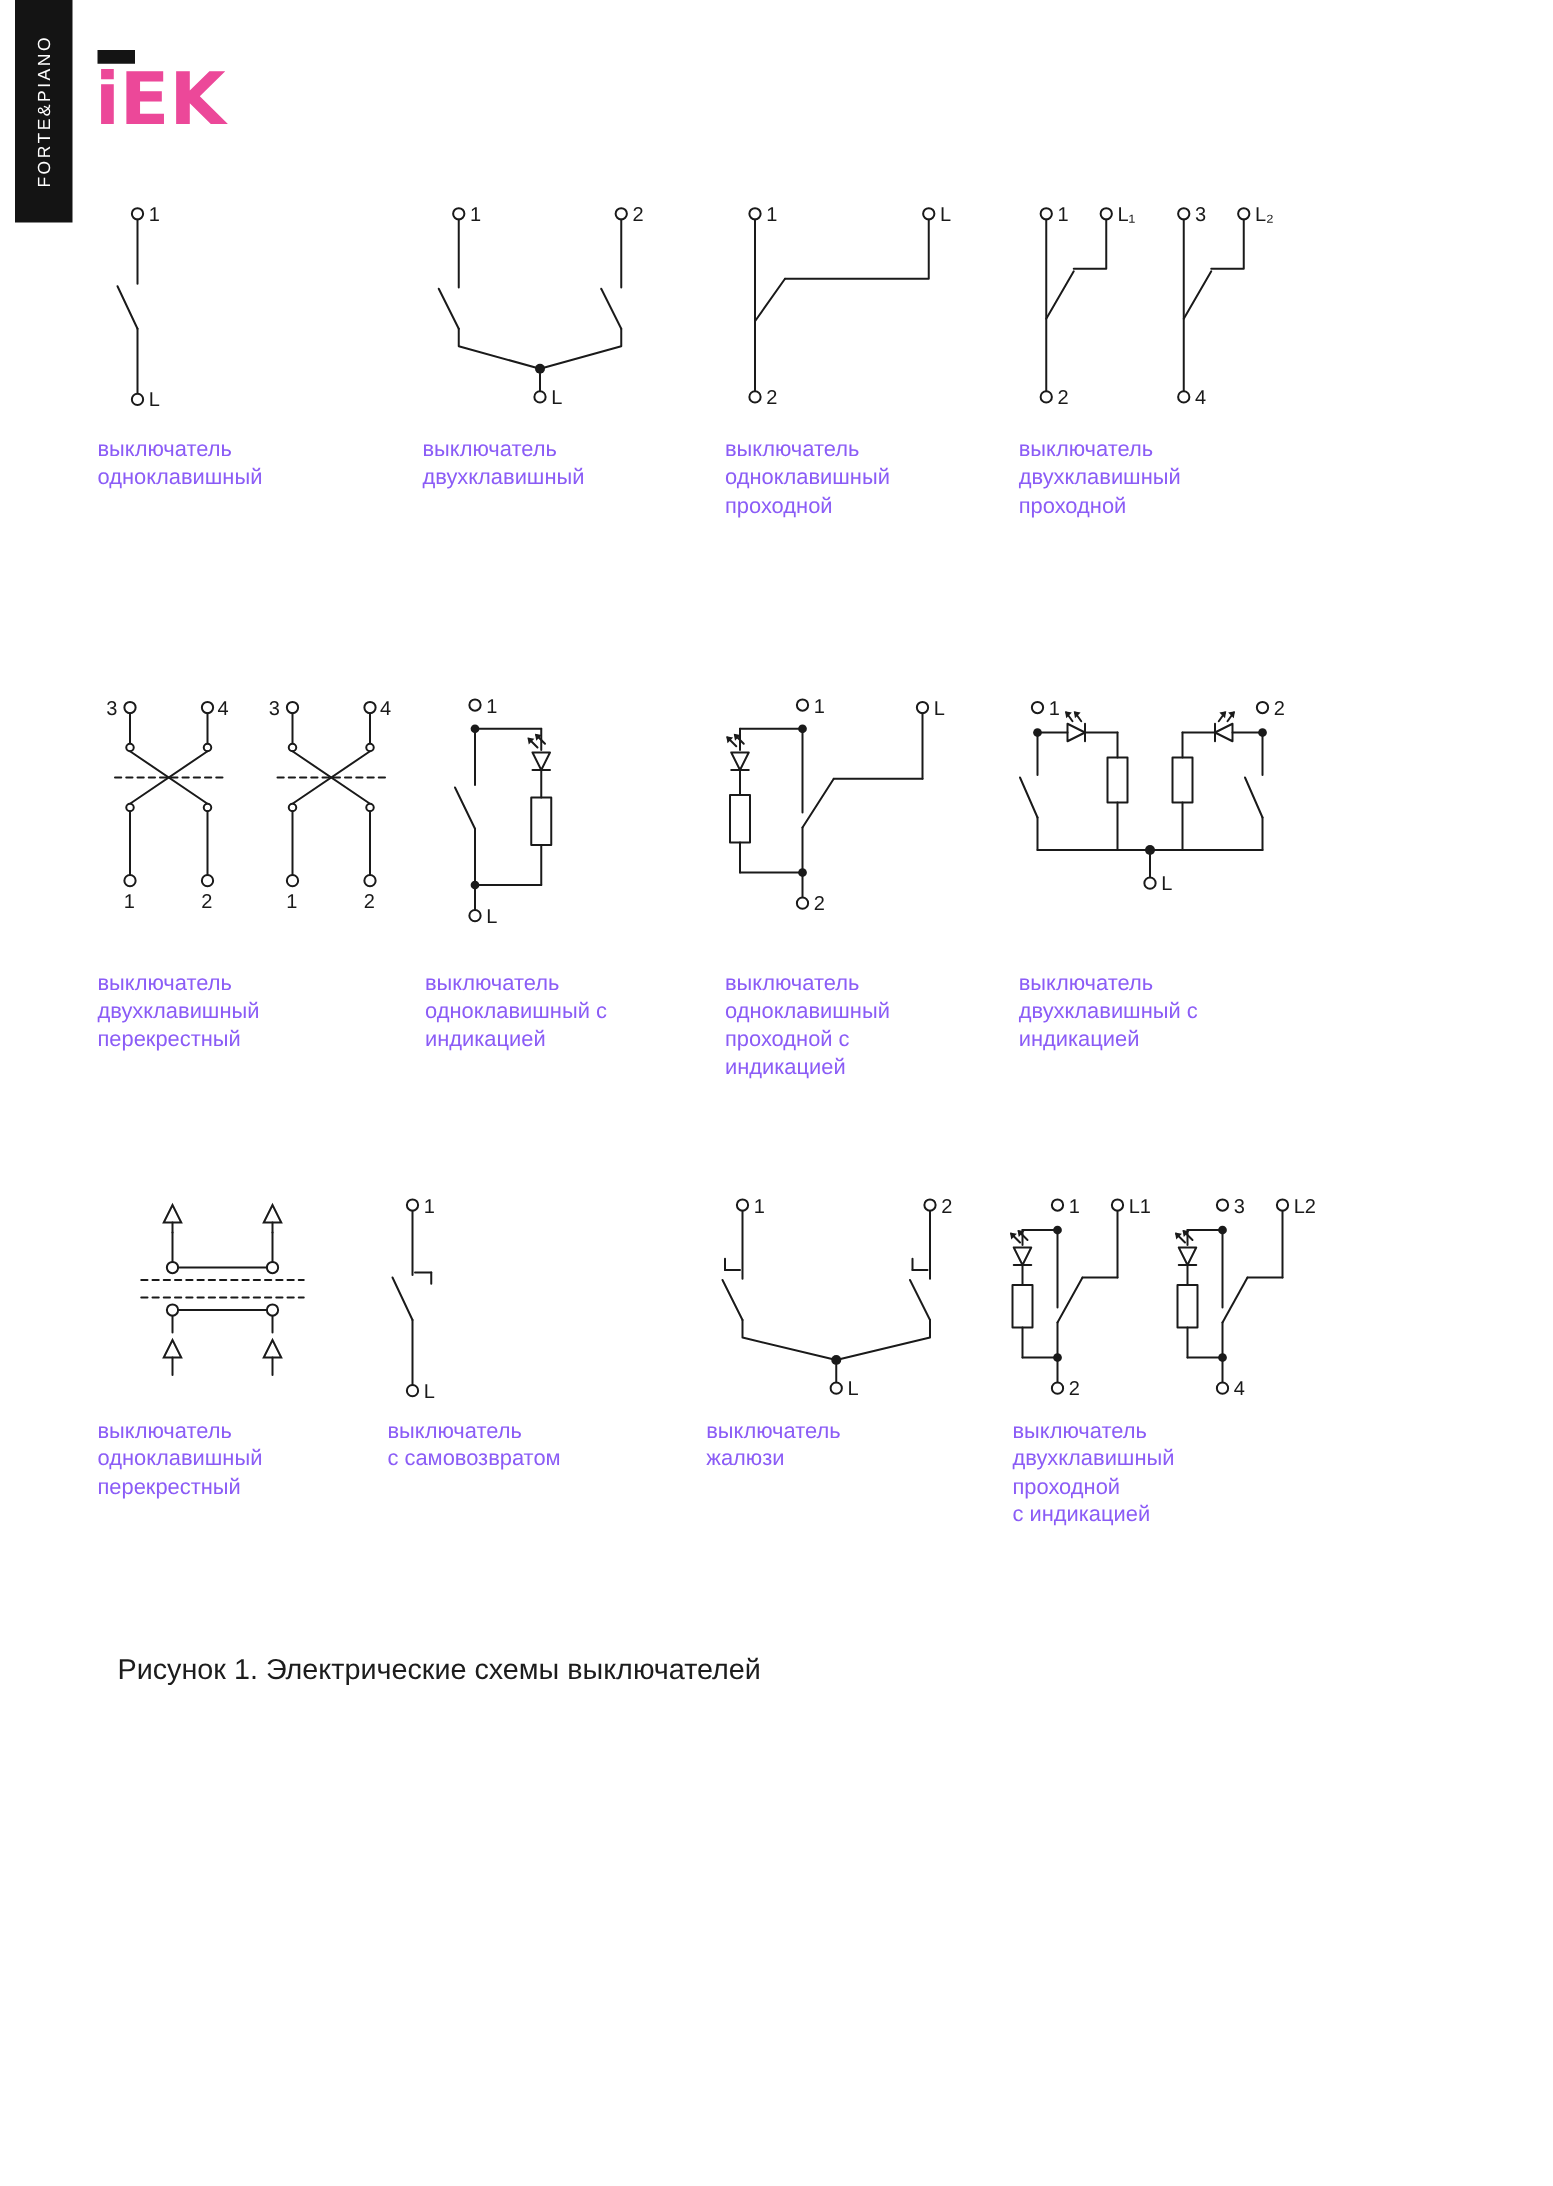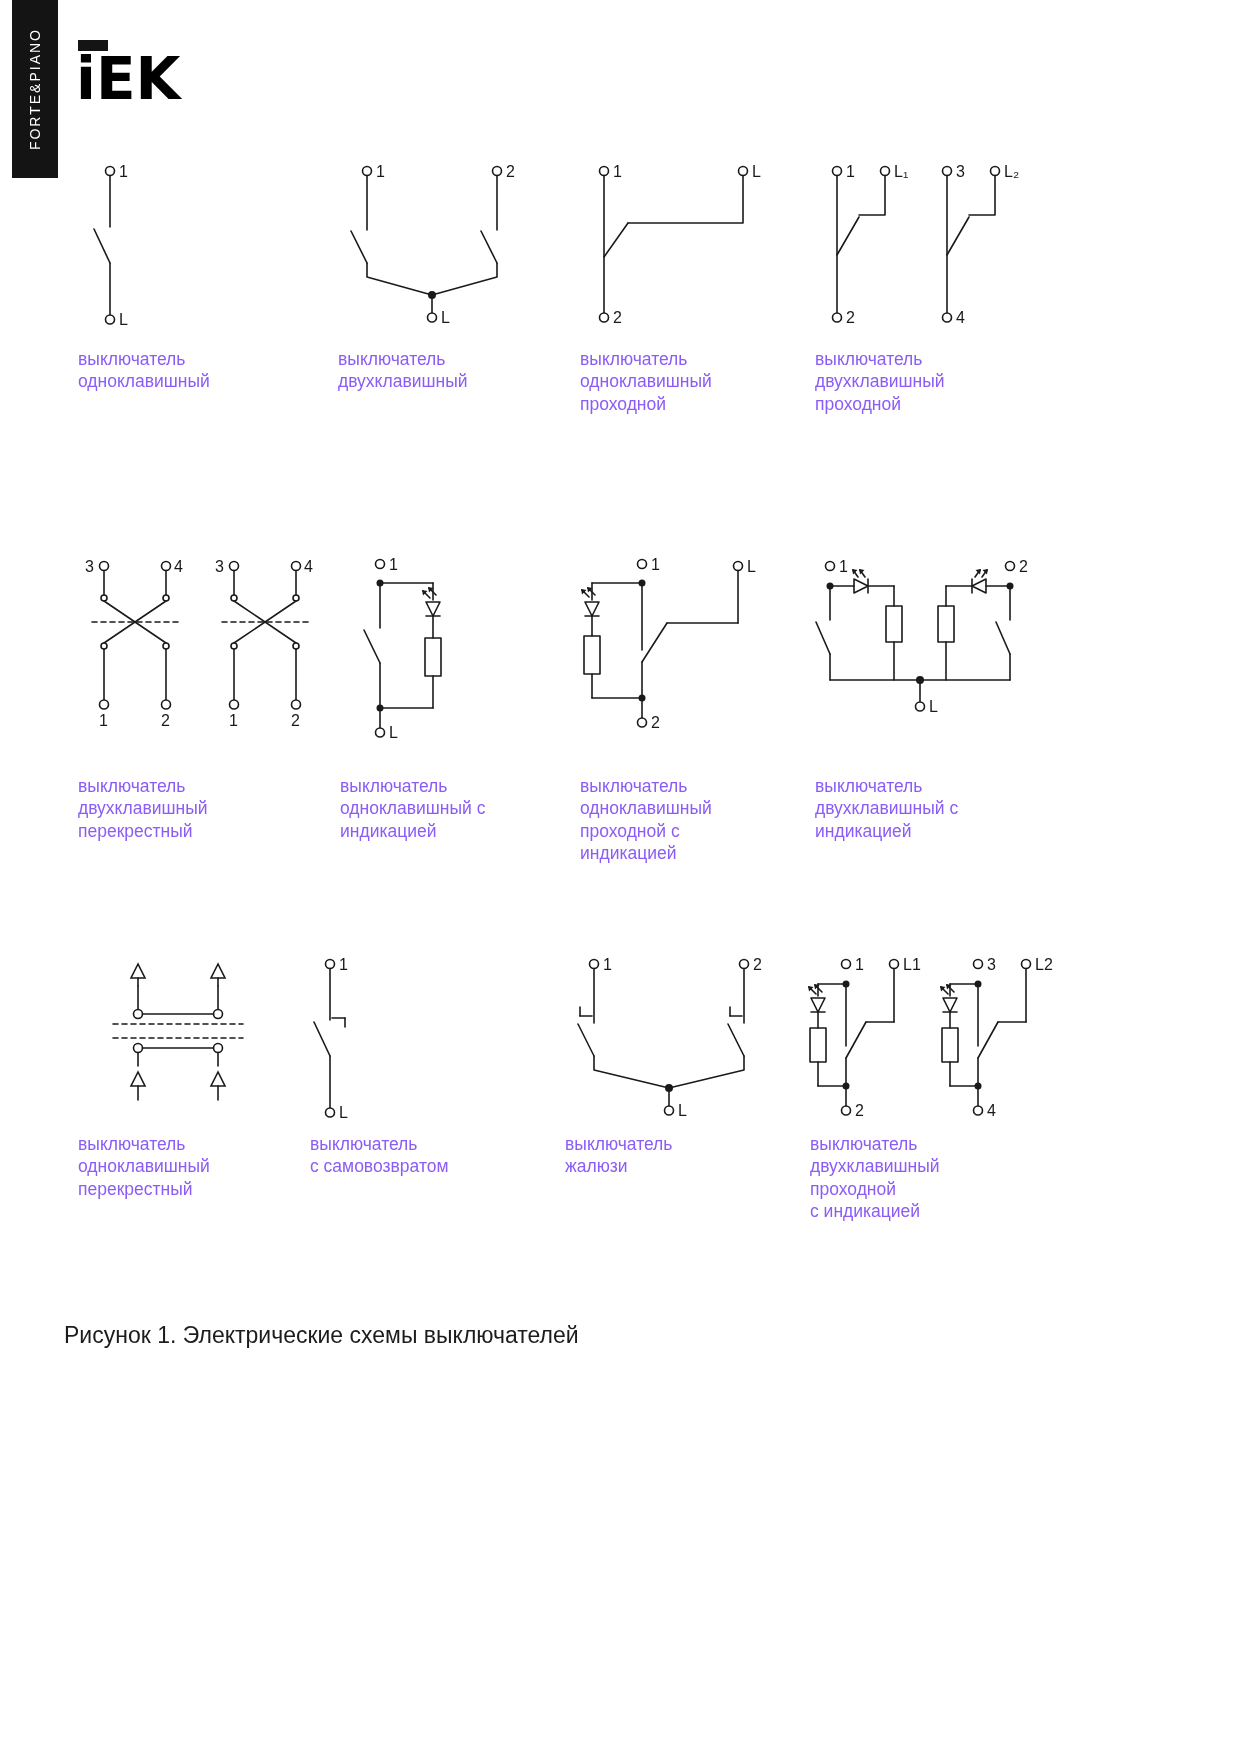--- a/index.html
+++ b/index.html
@@ -12,7 +12,7 @@
   .logo{position:absolute;left:76px;top:40px;}
   .logo-bar{width:30px;height:11px;background:#141414;margin-left:2px;margin-bottom:2px;}
   .logo-text{font-size:58px;font-weight:800;line-height:.9;letter-spacing:0;
-           font-family:"DejaVu Sans",sans-serif;color:#000000;}
+           font-family:"DejaVu Sans",sans-serif;color:#ec4899;}
   .cell{position:absolute;}
   .caption{position:absolute;width:245px;font-size:17.5px;line-height:1.28;
            white-space:pre-line;color:#8b5cf6;}

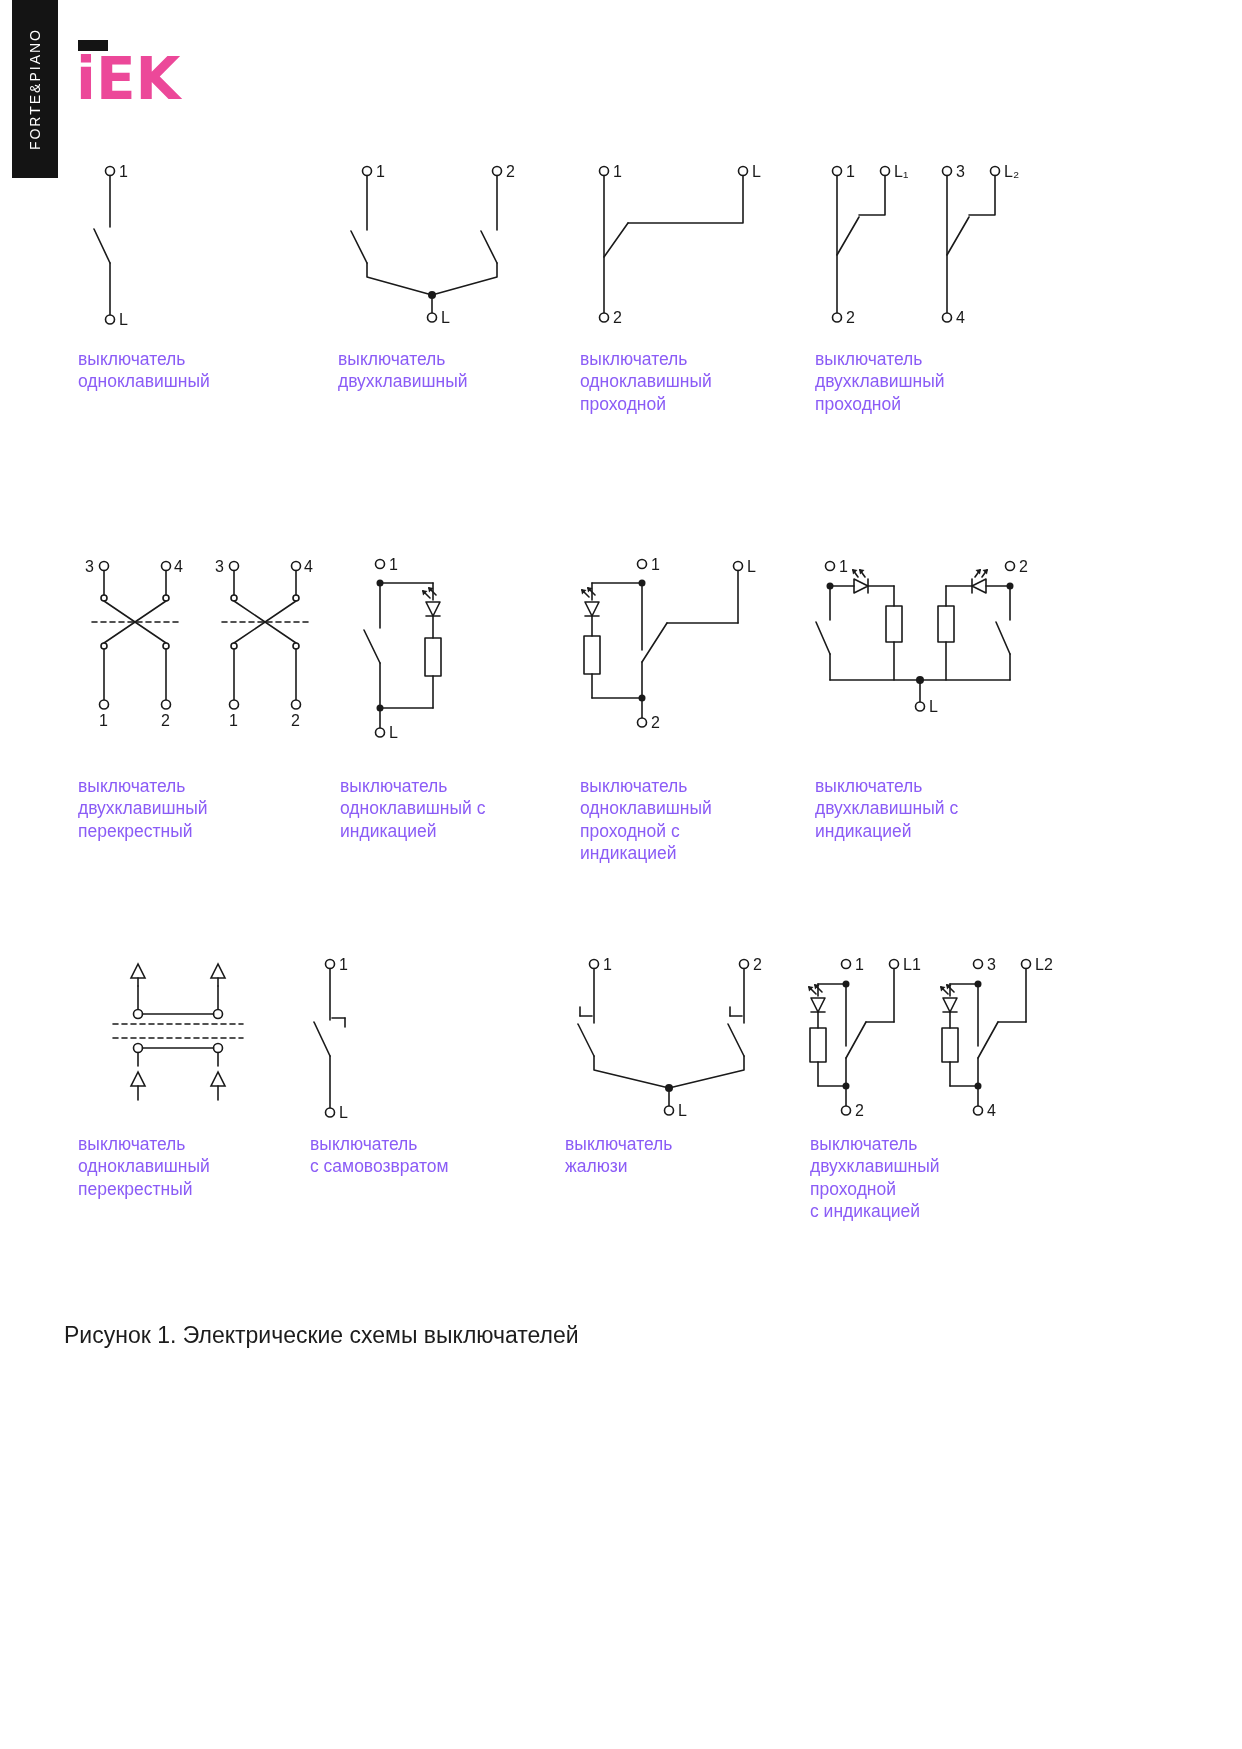--- a/index.html
+++ b/index.html
@@ -16,7 +16,7 @@
   .cell{position:absolute;}
   .caption{position:absolute;width:245px;font-size:17.5px;line-height:1.28;
            white-space:pre-line;color:#8b5cf6;}
-  .figure-caption{position:absolute;left:64px;top:1322px;font-size:23px;color:#1c1c1c;}
+  .figure-caption{position:absolute;left:94px;top:1322px;font-size:23px;color:#1c1c1c;}
   svg .w{stroke:#1a1a1a;stroke-width:1.6;fill:none;stroke-linecap:round;stroke-linejoin:round;}
   svg .t{fill:#fff;stroke:#1a1a1a;stroke-width:1.6;}
   svg .d{fill:#1a1a1a;stroke:none;}

